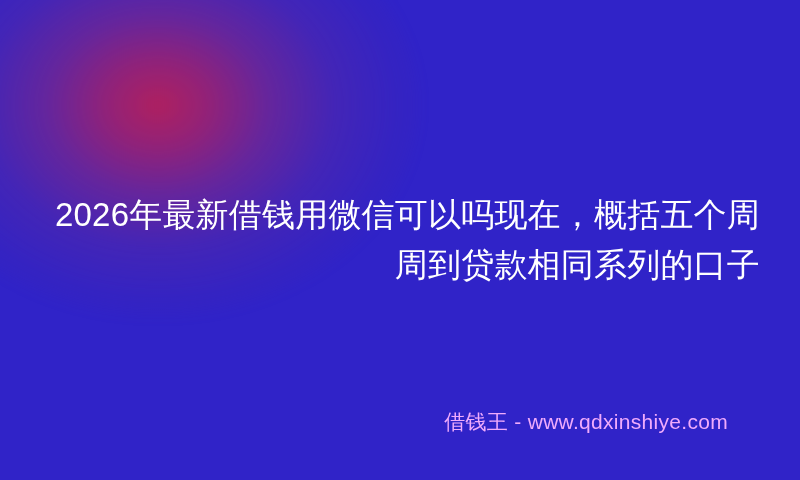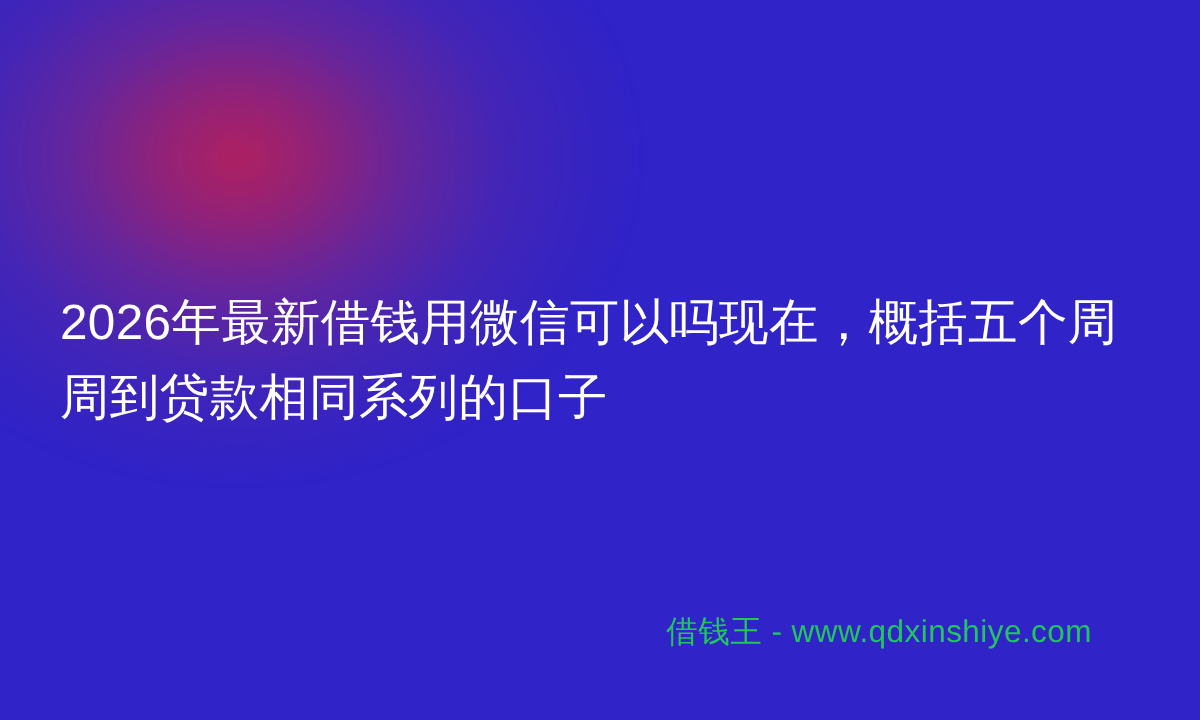--- a/index.html
+++ b/index.html
@@ -59,7 +59,7 @@
     margin: 0;
     padding: 0 40px;
     box-sizing: border-box;
-    text-align: left;
+    text-align: right;
     color: #ffffff;
     font-weight: 400;
     font-size: 33px;

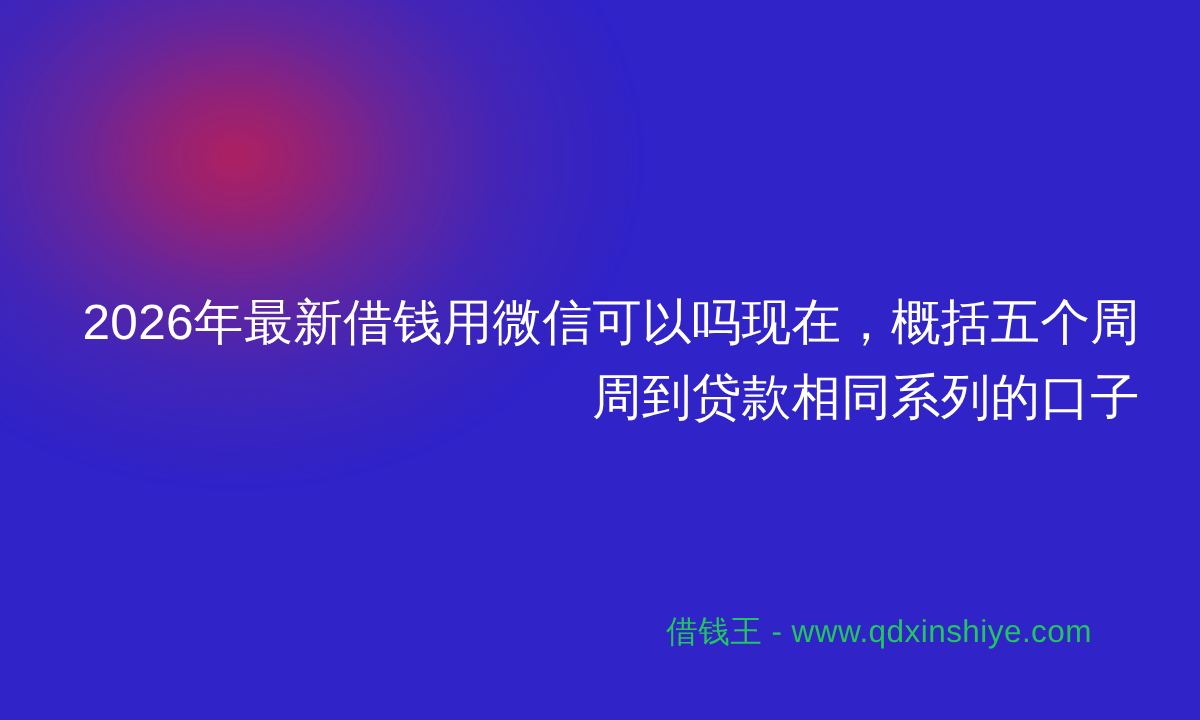--- a/index.html
+++ b/index.html
@@ -72,7 +72,7 @@
     position: absolute;
     right: 72px;
     top: 409px;
-    color: #22c55e;
+    color: #f0abfc;
     font-size: 21px;
     line-height: 26px;
     letter-spacing: 0.3px;

